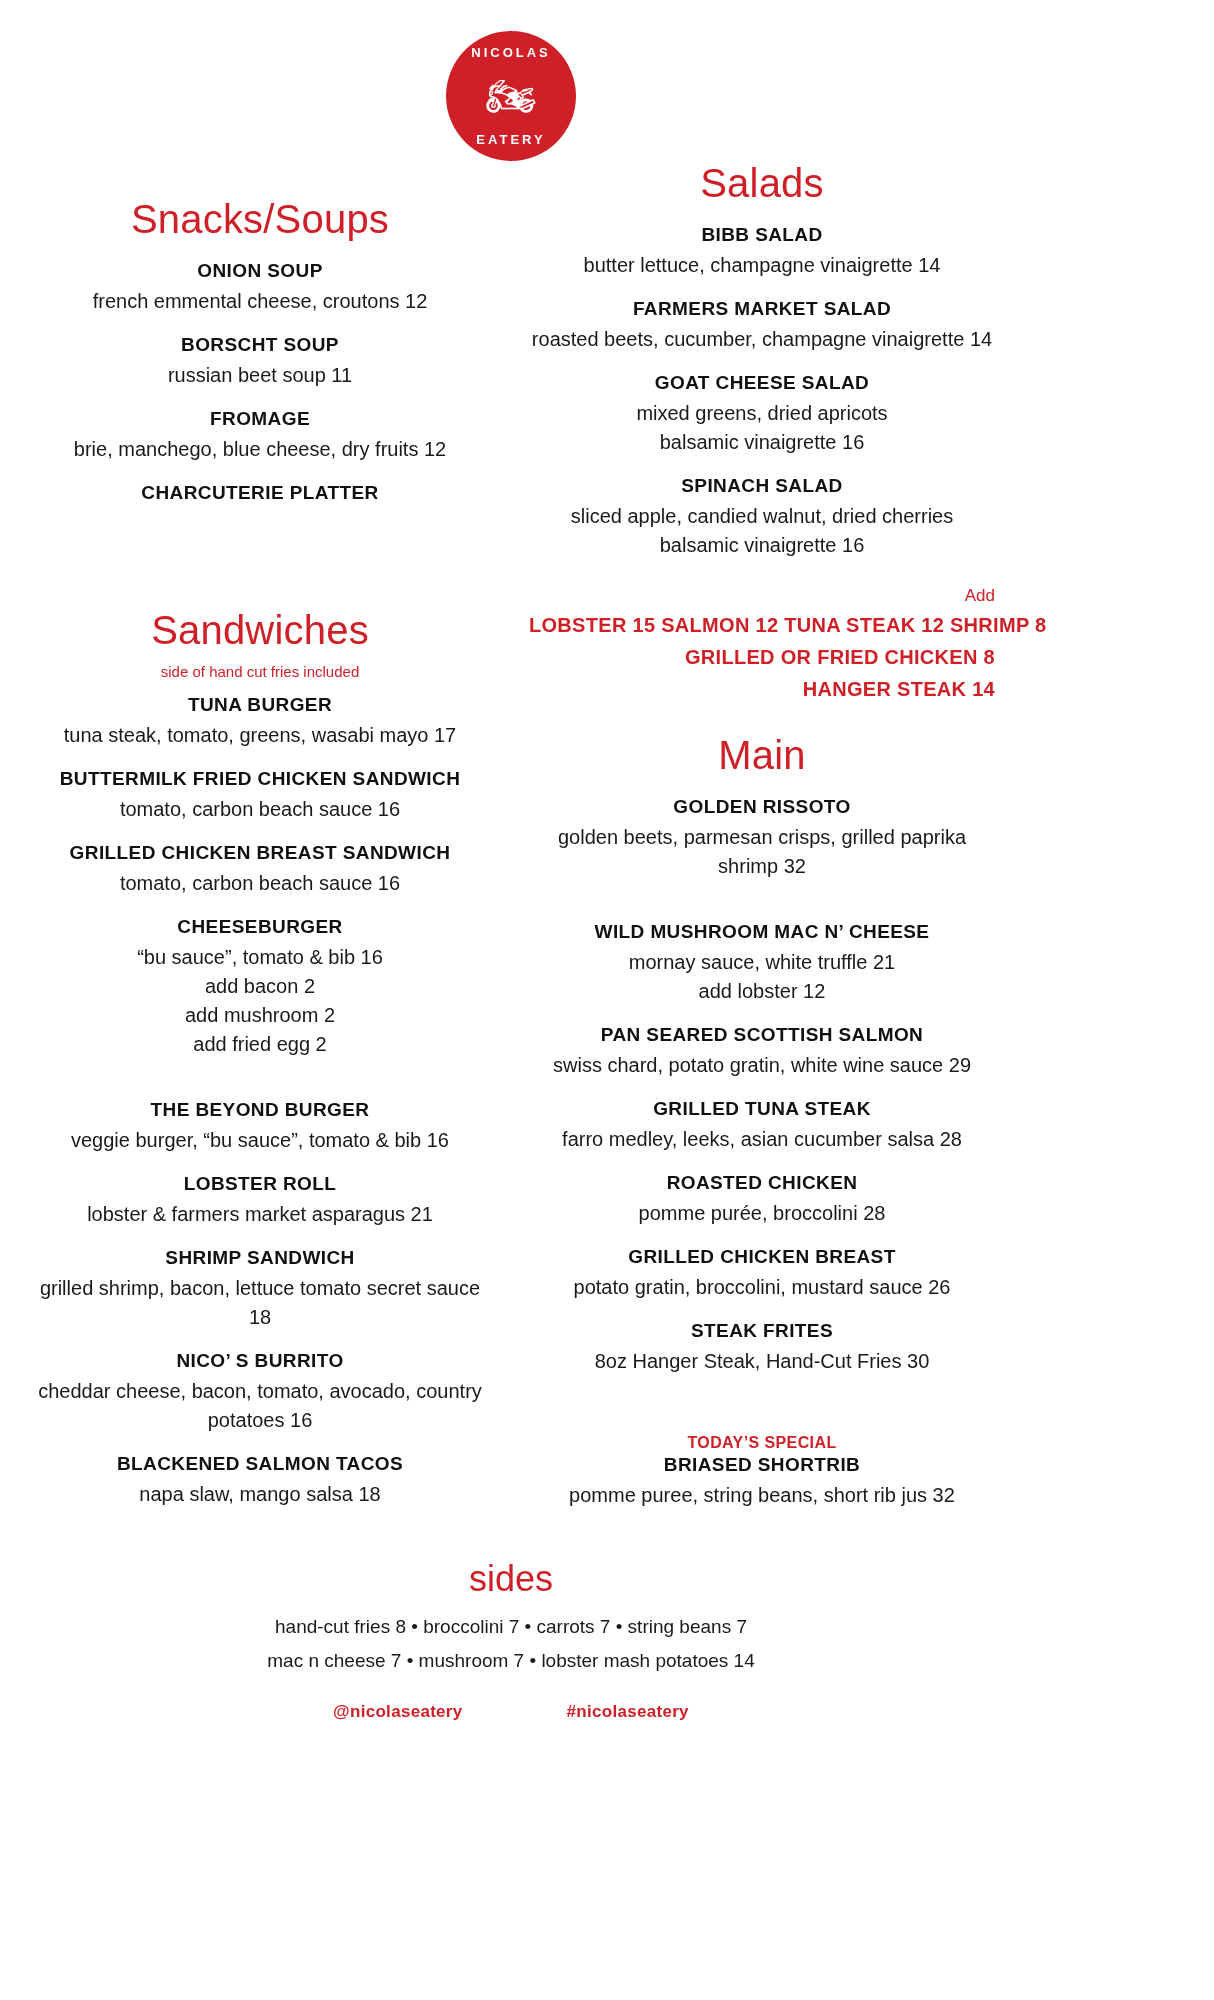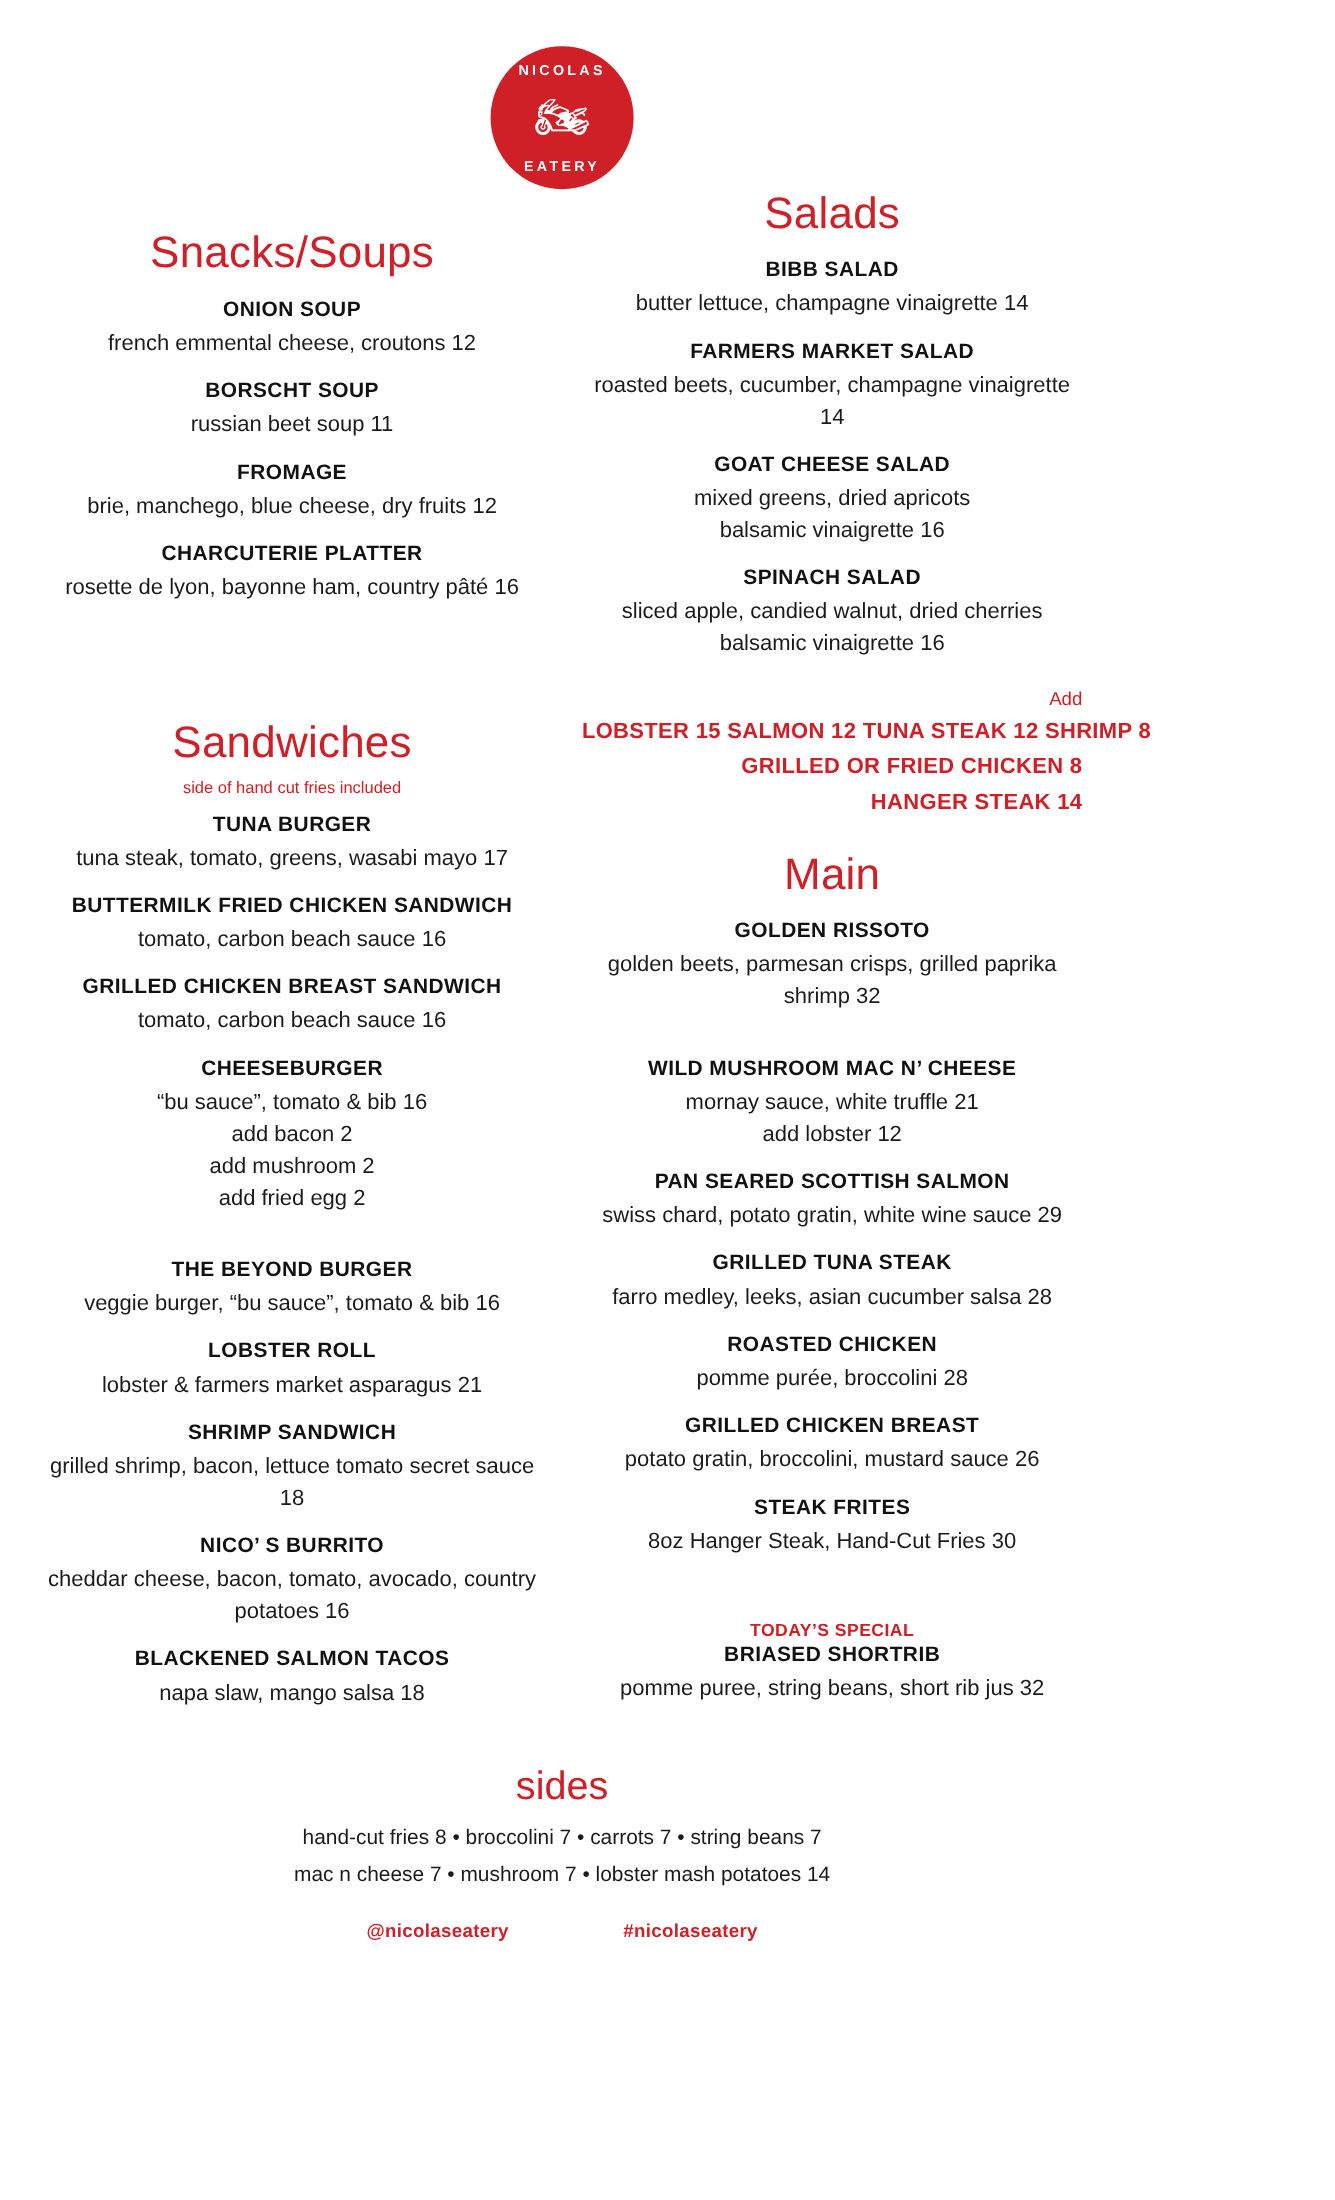--- a/index.html
+++ b/index.html
@@ -19,7 +19,7 @@
     width: 1022px;
     min-height: 2000px;
     box-sizing: border-box;
-    padding: 14px;
+    padding: 3px;
   }
 
   

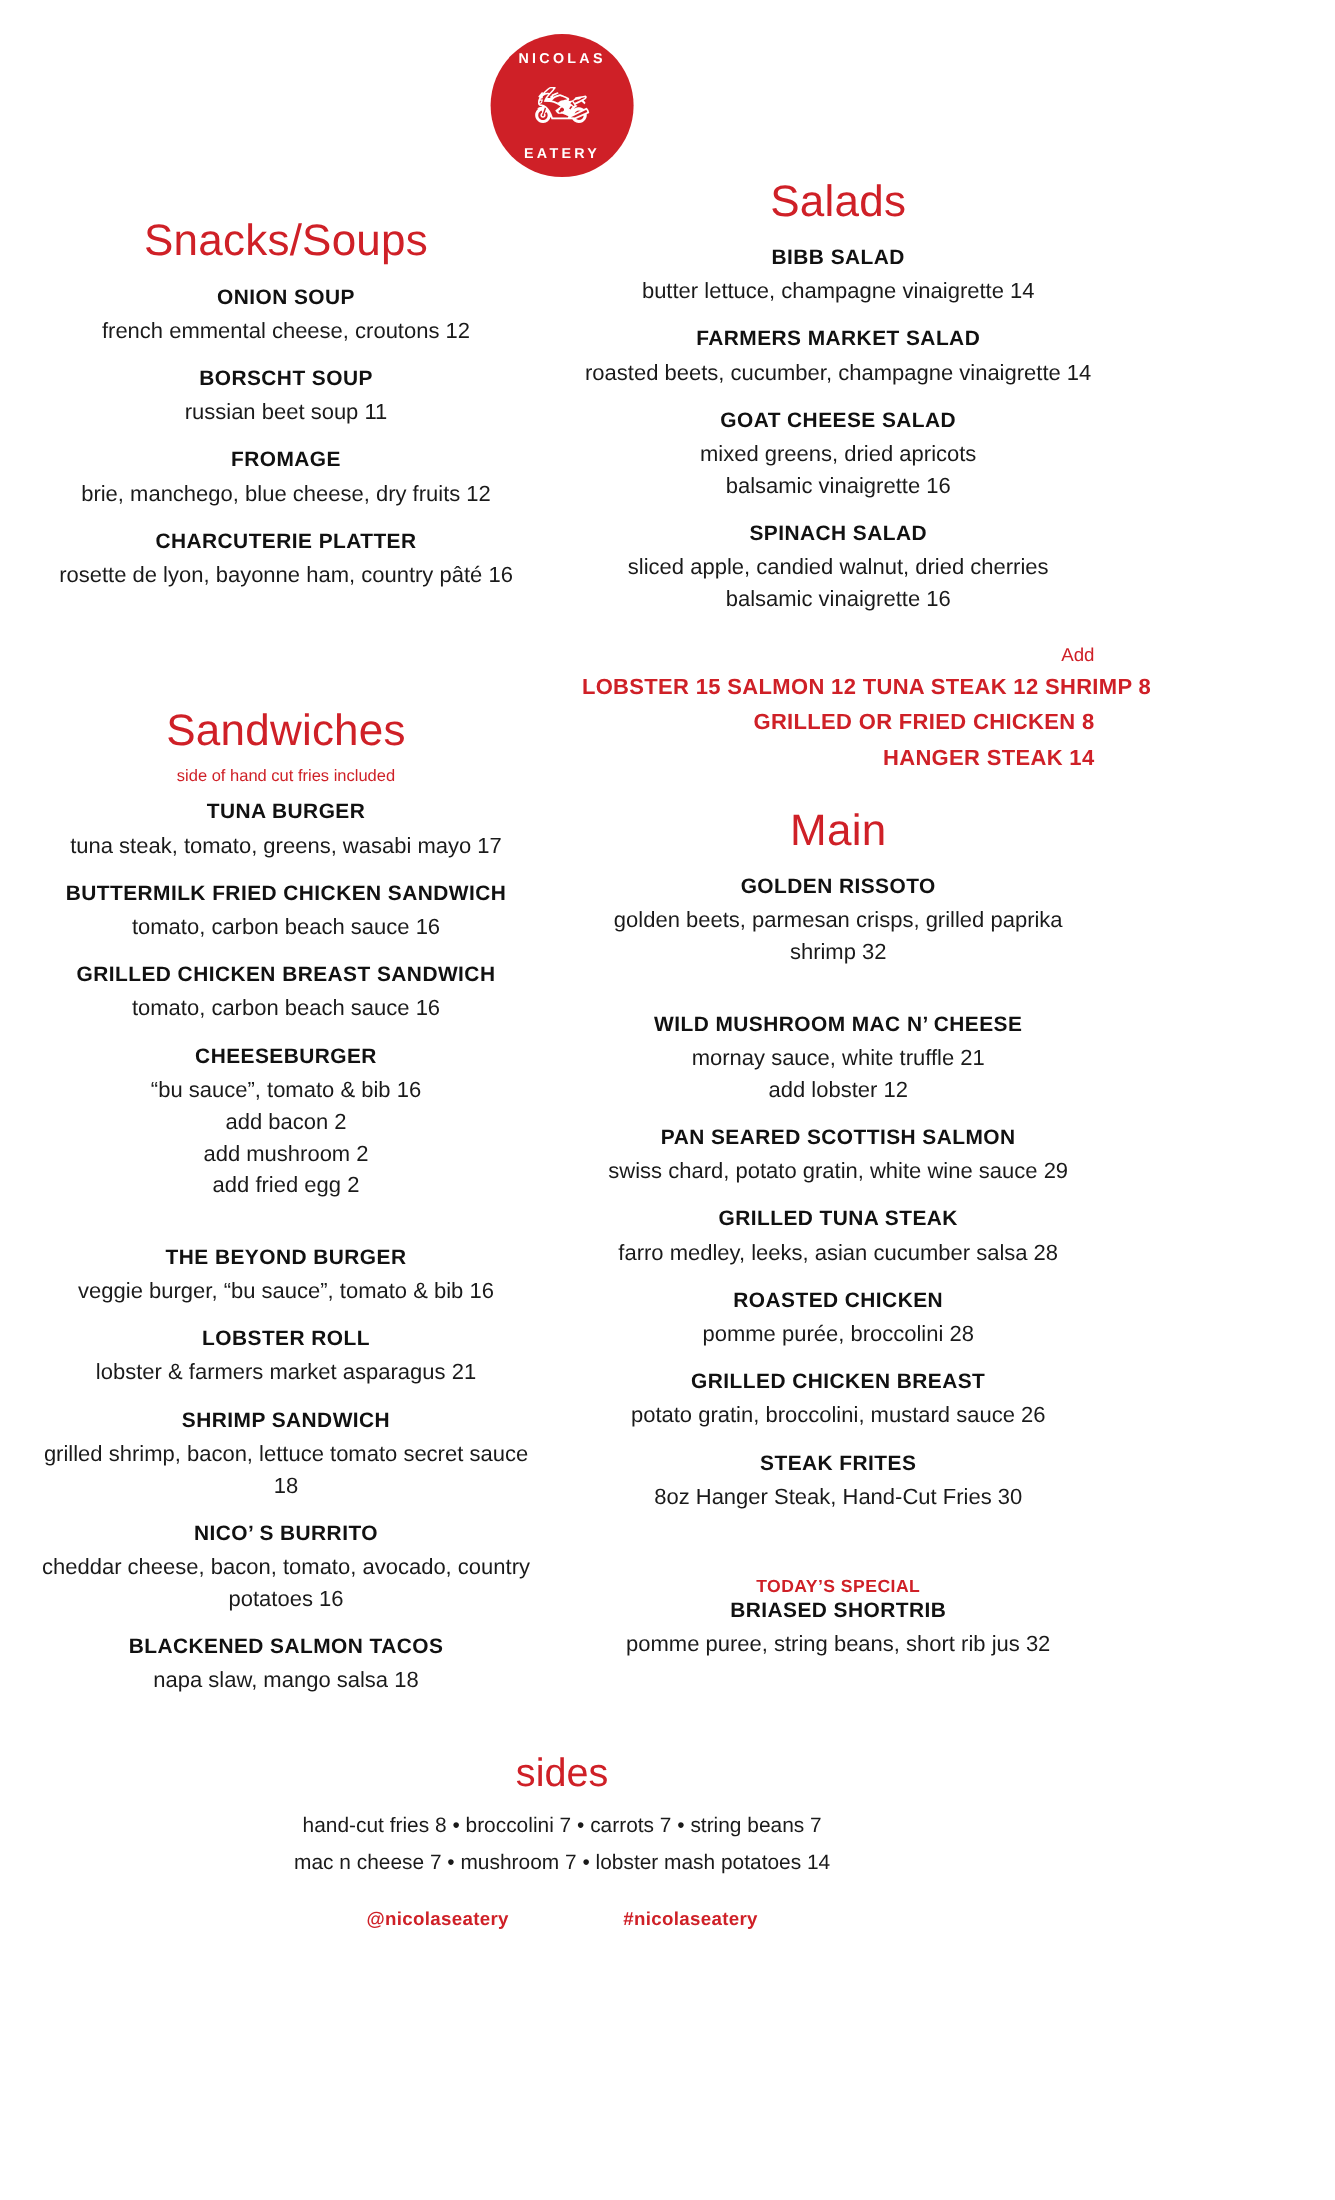--- a/index.html
+++ b/index.html
@@ -222,9 +222,6 @@
 
         <div class="item">
           <div class="item-name">CHARCUTERIE PLATTER</div>
-          <div class="item-desc">
-            <span class="line">rosette de lyon, bayonne ham, country pâté 16</span>
-          </div>
         </div>
       </section>
 

